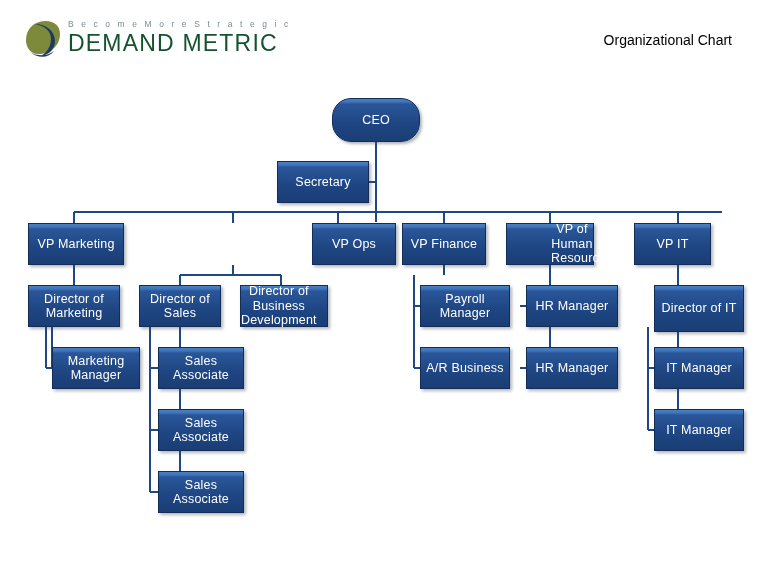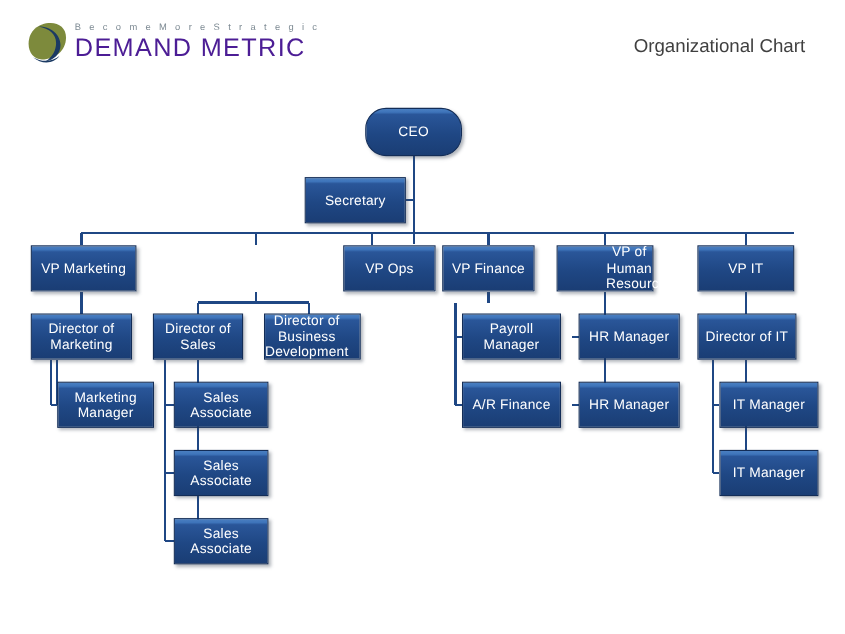--- a/index.html
+++ b/index.html
@@ -49,7 +49,7 @@
   #logo-name {
     font-size: 23px;
     letter-spacing: 1.2px;
-    color: #4c1d95;
+    color: #14532d;
     font-family: "Liberation Sans", sans-serif;
     white-space: nowrap;
     line-height: 27px;

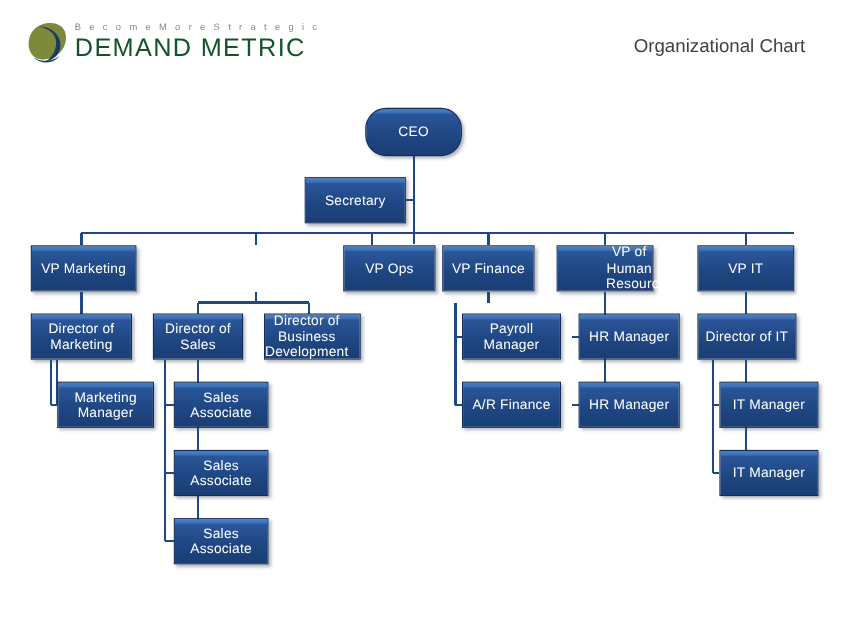--- a/index.html
+++ b/index.html
@@ -59,8 +59,8 @@
     position: absolute;
     right: 36px;
     top: 32px;
-    font-size: 17px;
-    color: #404040;
+    font-size: 14px;
+    color: #000000;
     font-family: "Liberation Sans", sans-serif;
     white-space: nowrap;
   }

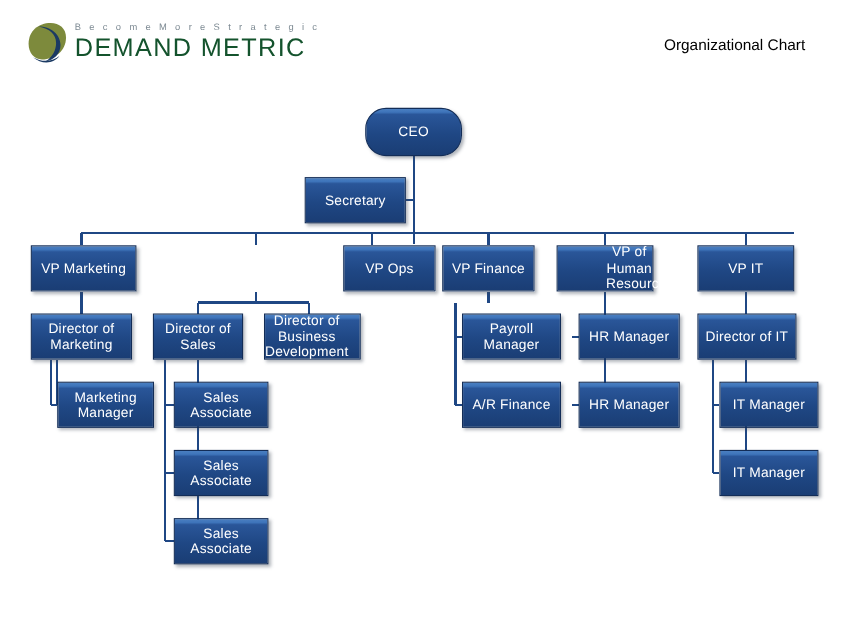--- a/index.html
+++ b/index.html
@@ -179,7 +179,7 @@
       <div class="node" style="left: 402px; top: 223px; width: 84px; height: 42px;"><span class="label">VP Finance</span></div>
       <div class="node" style="left: 506px; top: 223px; width: 88px; height: 42px; padding-left: 44px;"><span class="label">VP of Human
 Resources</span></div>
-      <div class="node" style="left: 634px; top: 223px; width: 88px; height: 42px;"><span class="label">VP IT</span></div>
+      <div class="node" style="left: 634px; top: 223px; width: 77px; height: 42px;"><span class="label">VP IT</span></div>
       <div class="node" style="left: 28px; top: 285px; width: 92px; height: 42px;"><span class="label">Director of
 Marketing</span></div>
       <div class="node" style="left: 139px; top: 285px; width: 82px; height: 42px;"><span class="label">Director of

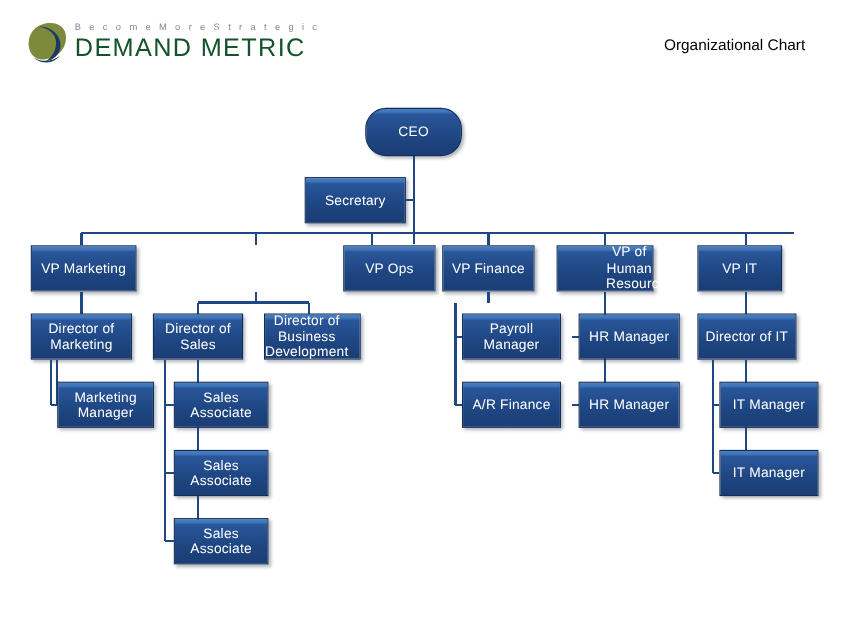--- a/index.html
+++ b/index.html
@@ -190,7 +190,7 @@
       <div class="node" style="left: 420px; top: 285px; width: 90px; height: 42px;"><span class="label">Payroll
 Manager</span></div>
       <div class="node" style="left: 526px; top: 285px; width: 92px; height: 42px;"><span class="label">HR Manager</span></div>
-      <div class="node" style="left: 634px; top: 285px; width: 90px; height: 42px;"><span class="label">Director of IT</span></div>
+      <div class="node" style="left: 654px; top: 285px; width: 90px; height: 47px;"><span class="label">Director of IT</span></div>
       <div class="node" style="left: 52px; top: 347px; width: 88px; height: 42px;"><span class="label">Marketing
 Manager</span></div>
       <div class="node" style="left: 158px; top: 347px; width: 86px; height: 42px;"><span class="label">Sales

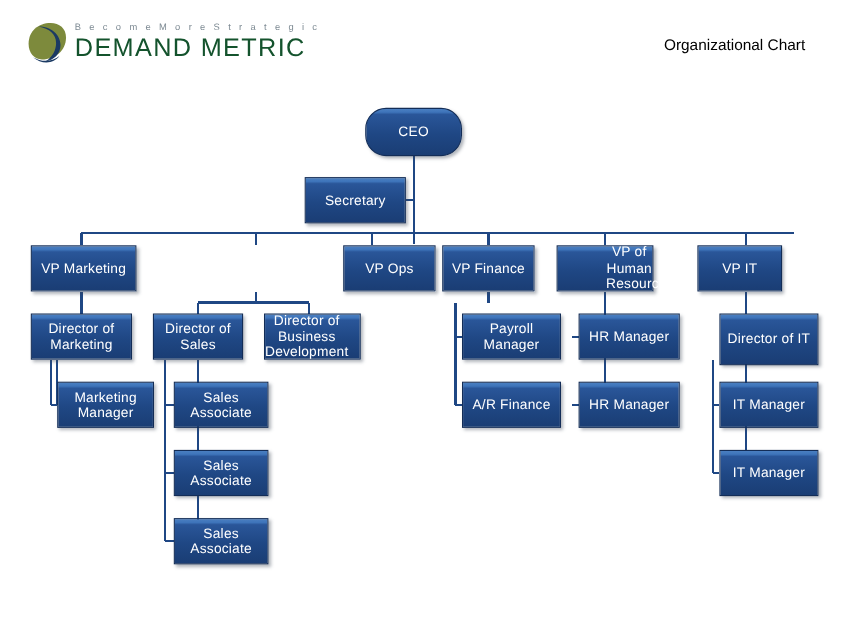--- a/index.html
+++ b/index.html
@@ -195,7 +195,7 @@
 Manager</span></div>
       <div class="node" style="left: 158px; top: 347px; width: 86px; height: 42px;"><span class="label">Sales
 Associate</span></div>
-      <div class="node" style="left: 420px; top: 347px; width: 90px; height: 42px;"><span class="label">A/R Finance</span></div>
+      <div class="node" style="left: 420px; top: 347px; width: 90px; height: 42px;"><span class="label">A/R Business</span></div>
       <div class="node" style="left: 526px; top: 347px; width: 92px; height: 42px;"><span class="label">HR Manager</span></div>
       <div class="node" style="left: 654px; top: 347px; width: 90px; height: 42px;"><span class="label">IT Manager</span></div>
       <div class="node" style="left: 158px; top: 409px; width: 86px; height: 42px;"><span class="label">Sales

